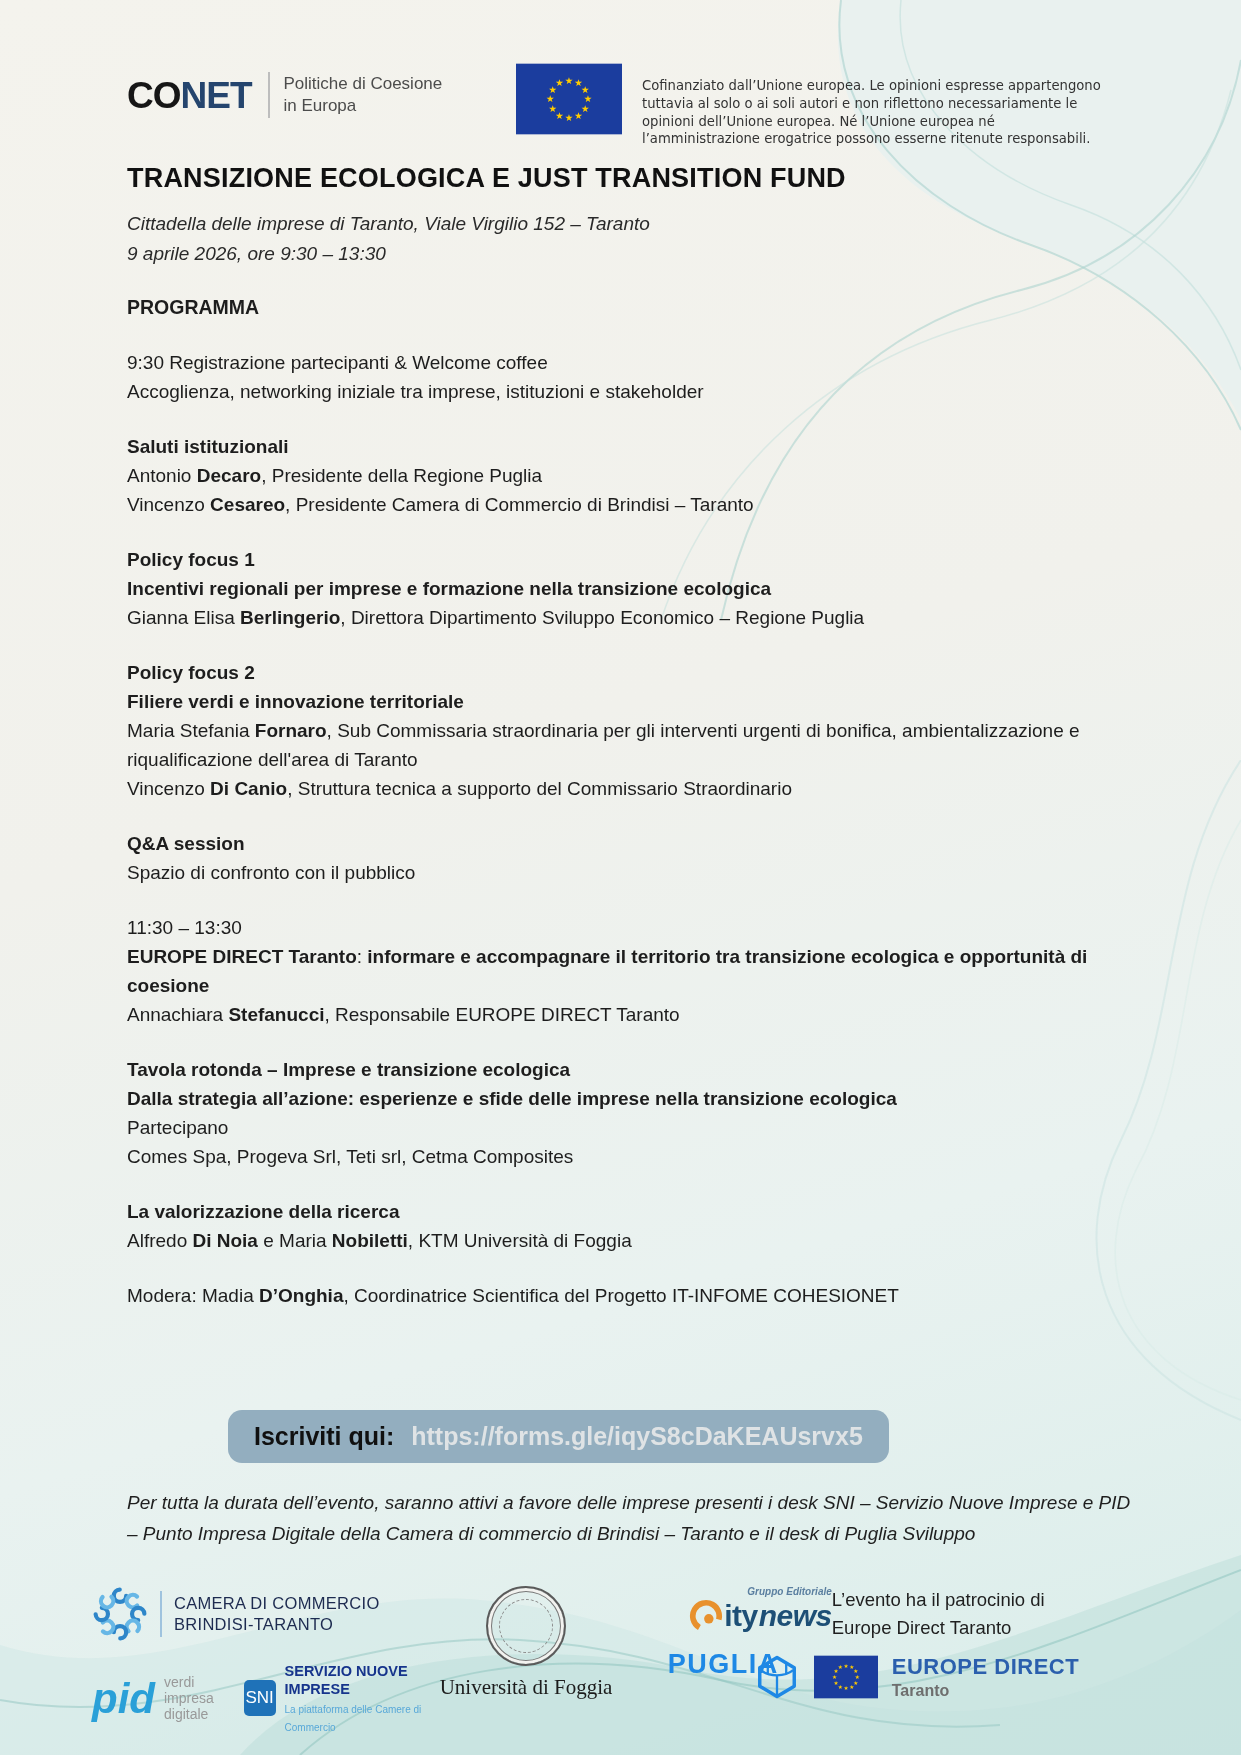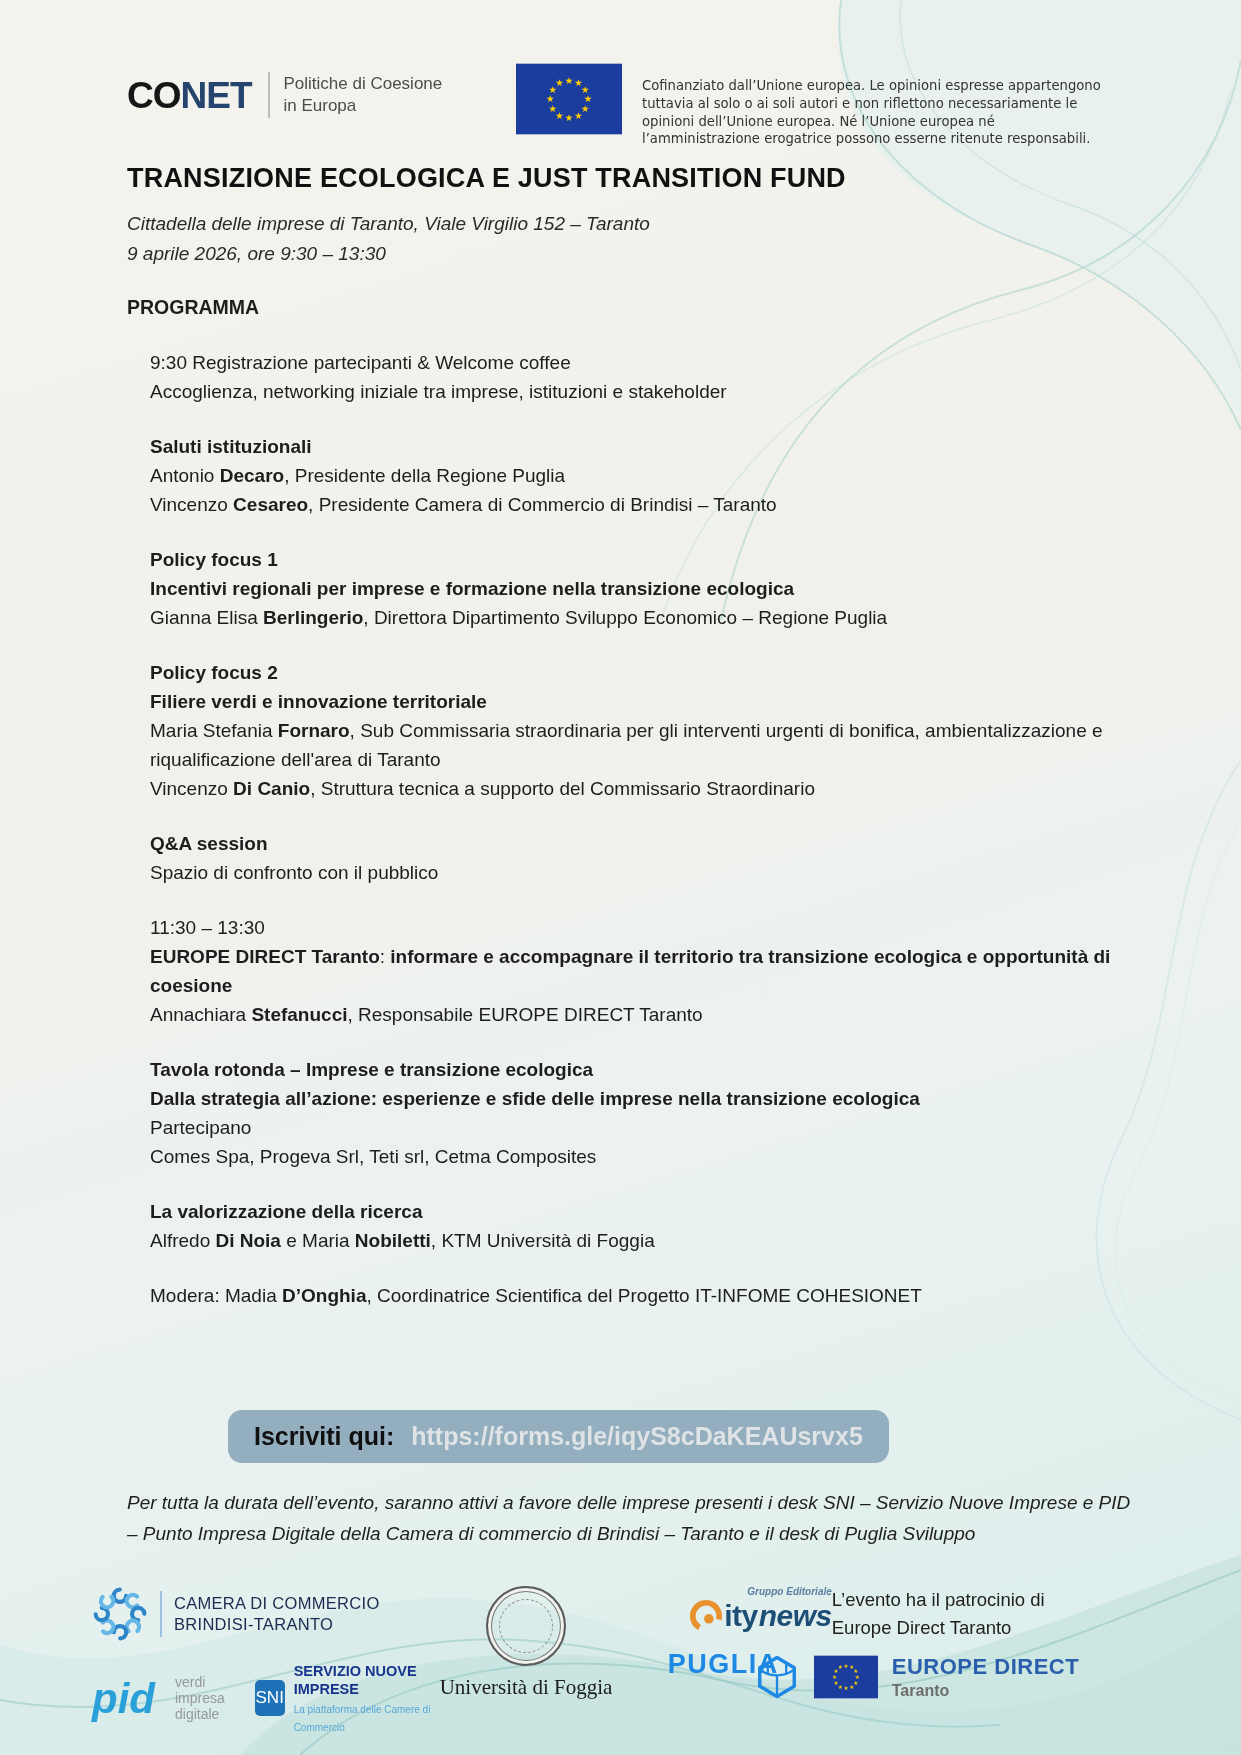--- a/index.html
+++ b/index.html
@@ -31,7 +31,7 @@
   .venue{margin:12px 0 0 0;font-size:19px;font-style:italic;line-height:30px;color:#2a2a2a;}
   .venue p{margin:0;}
   .prog-head{margin:24px 0 0 0;font-size:19.5px;font-weight:800;line-height:29px;}
-  .prog-block{margin-top:26px;margin-left:23px;}
+  .prog-block{margin-top:26px;}
   .prog-block .line{margin:0;font-size:19px;line-height:29px;}
   .line b{font-weight:700;}
 

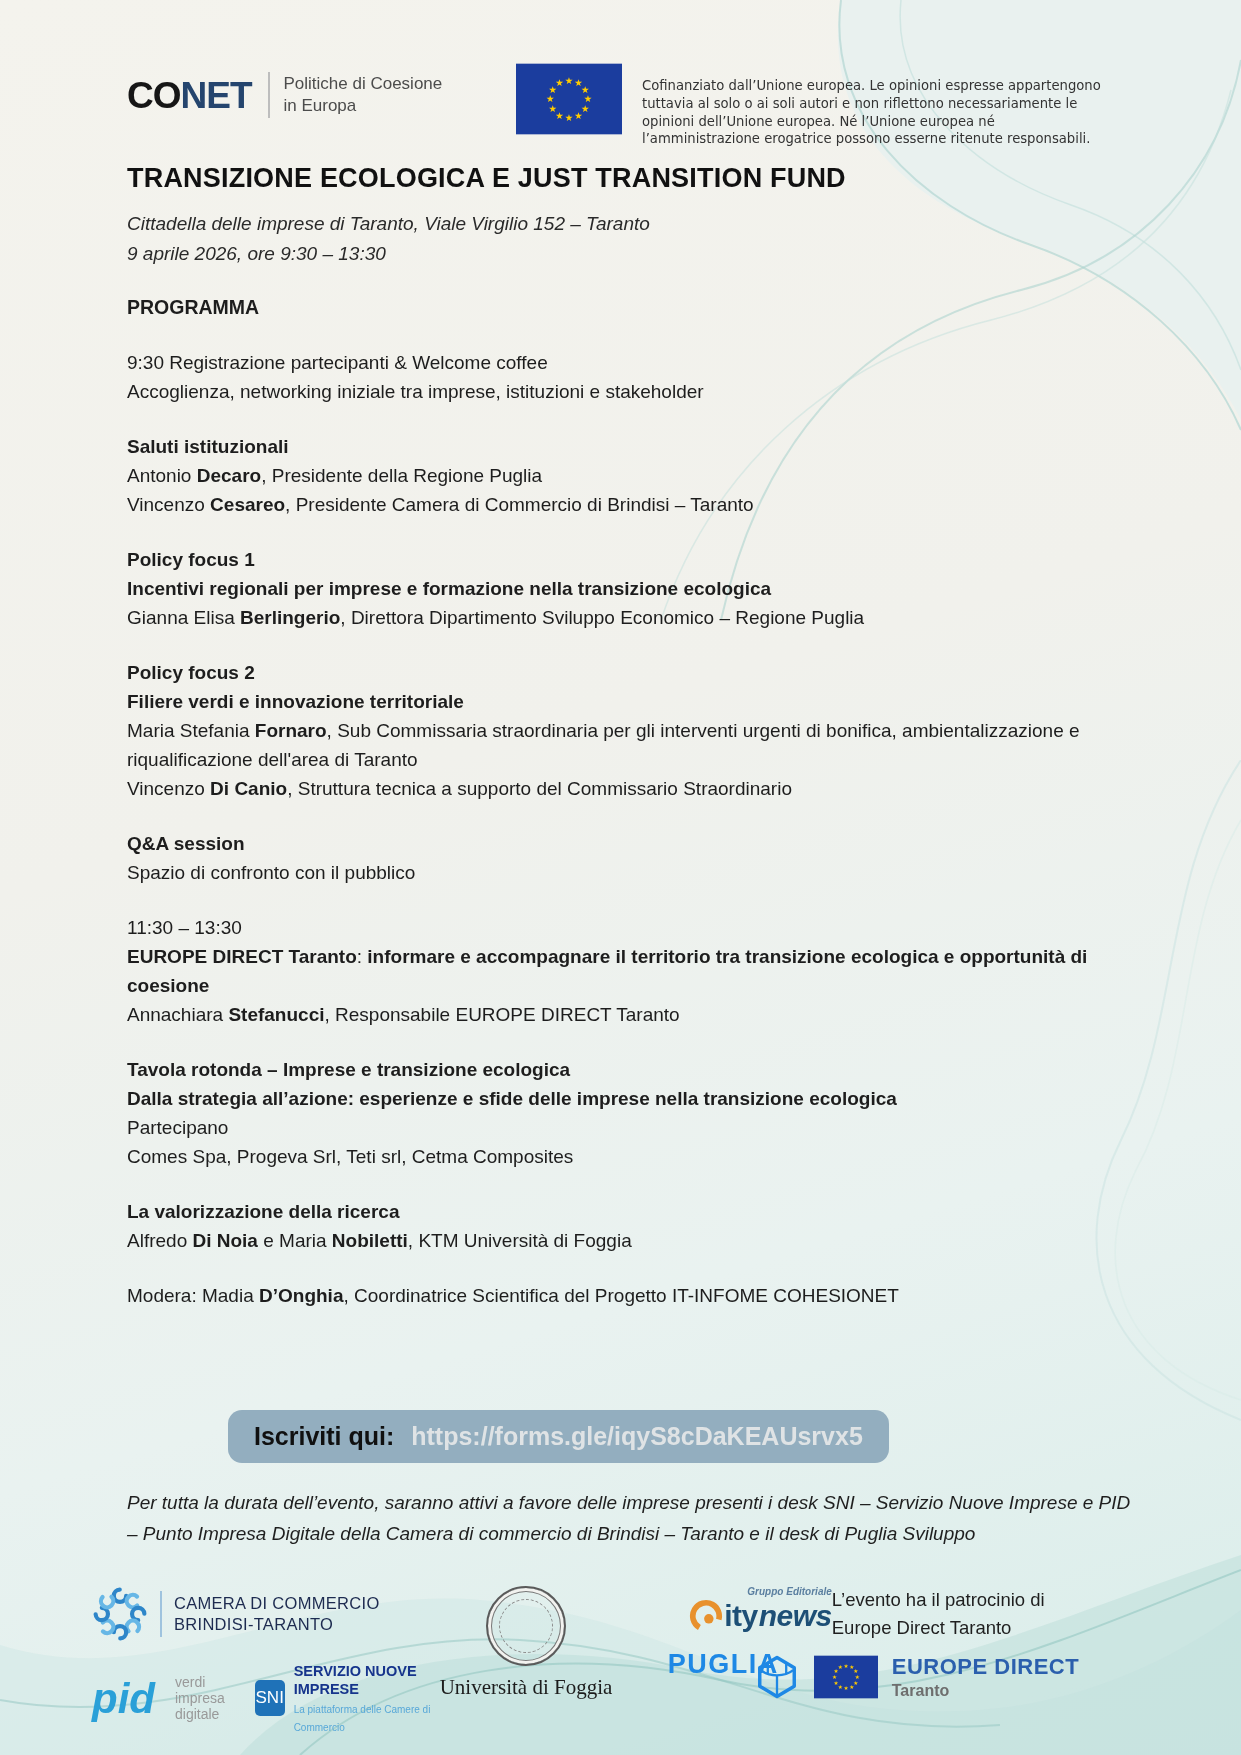--- a/index.html
+++ b/index.html
@@ -51,7 +51,7 @@
   .cdc-vdiv{width:2px;height:46px;background:#9fc3de;}
   .cdc-text{font-size:16.5px;font-weight:400;color:#1d2b50;letter-spacing:.3px;line-height:1.3;}
   .f-row2{display:flex;align-items:center;gap:30px;margin-top:20px;}
-  .pid{display:flex;align-items:center;gap:20px;}
+  .pid{display:flex;align-items:center;gap:9px;}
   .pid-mark{font-size:42px;font-weight:700;font-style:italic;color:#2aa0d8;line-height:.8;}
   .pid-words{font-size:14px;color:#999;line-height:1.15;}
   .sni{display:flex;align-items:center;gap:9px;}

